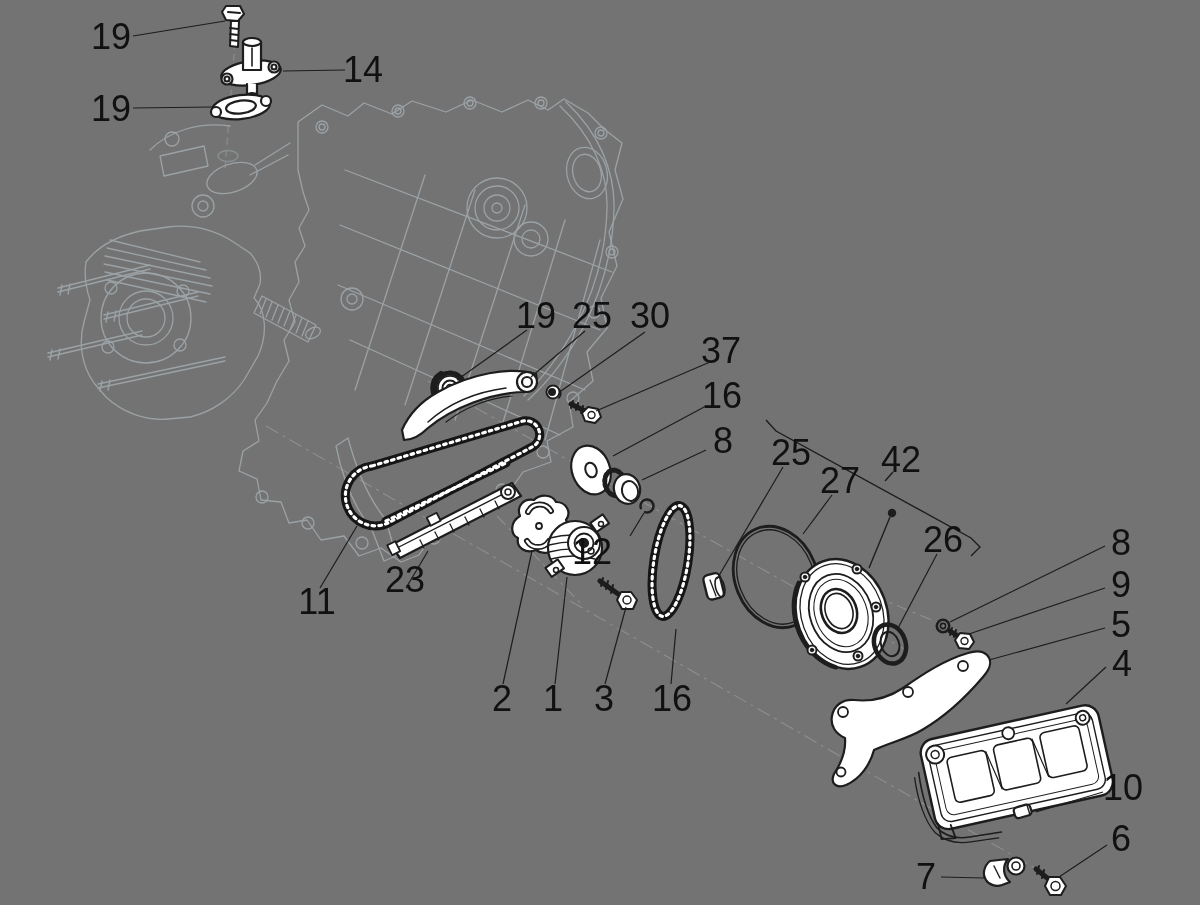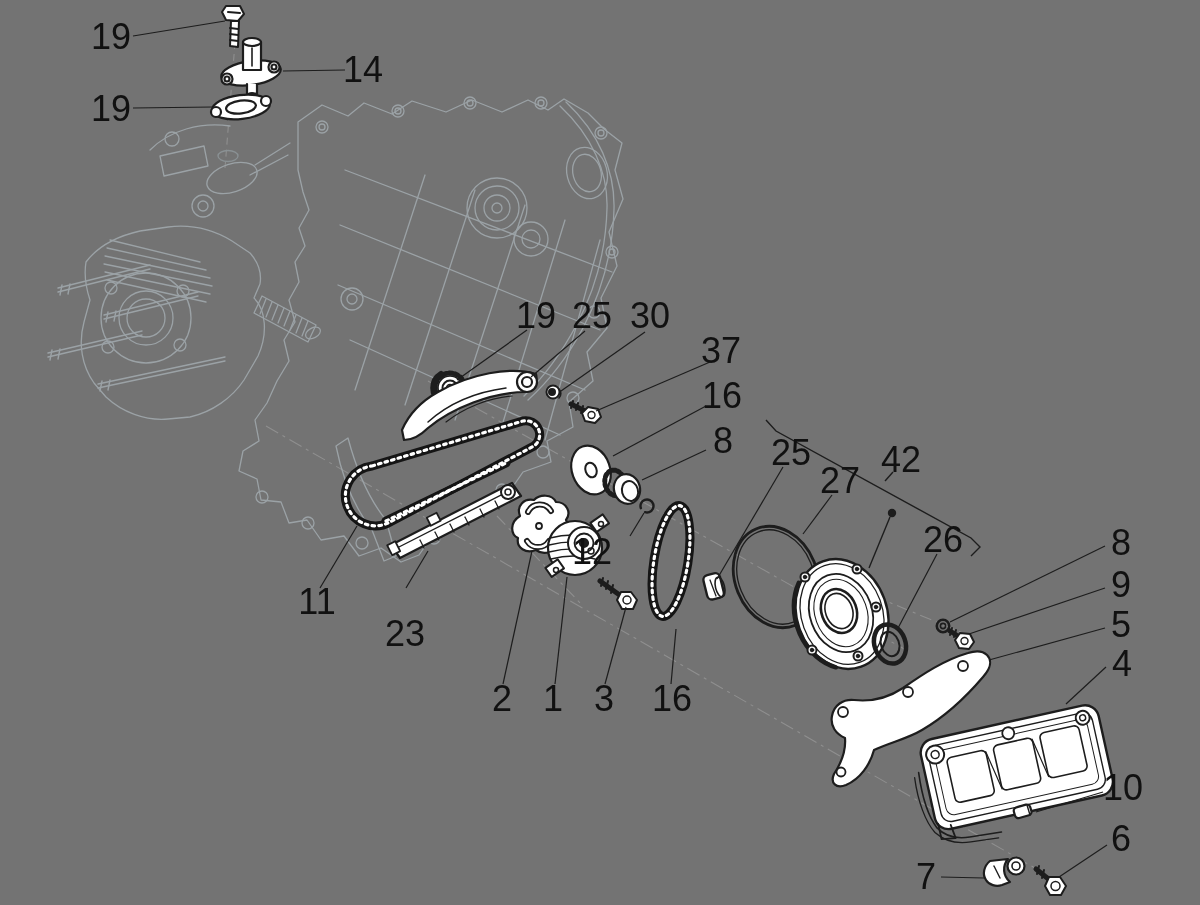--- a/index.html
+++ b/index.html
@@ -430,7 +430,7 @@
   <div class="callout" style="left:1121px;top:839px">6</div>
   <div class="callout" style="left:926px;top:877px">7</div>
   <div class="callout" style="left:317px;top:602px">11</div>
-  <div class="callout" style="left:405px;top:634px">23</div>
+  <div class="callout" style="left:405px;top:580px">23</div>
   <div class="callout" style="left:502px;top:699px">2</div>
   <div class="callout" style="left:553px;top:699px">1</div>
   <div class="callout" style="left:604px;top:699px">3</div>

